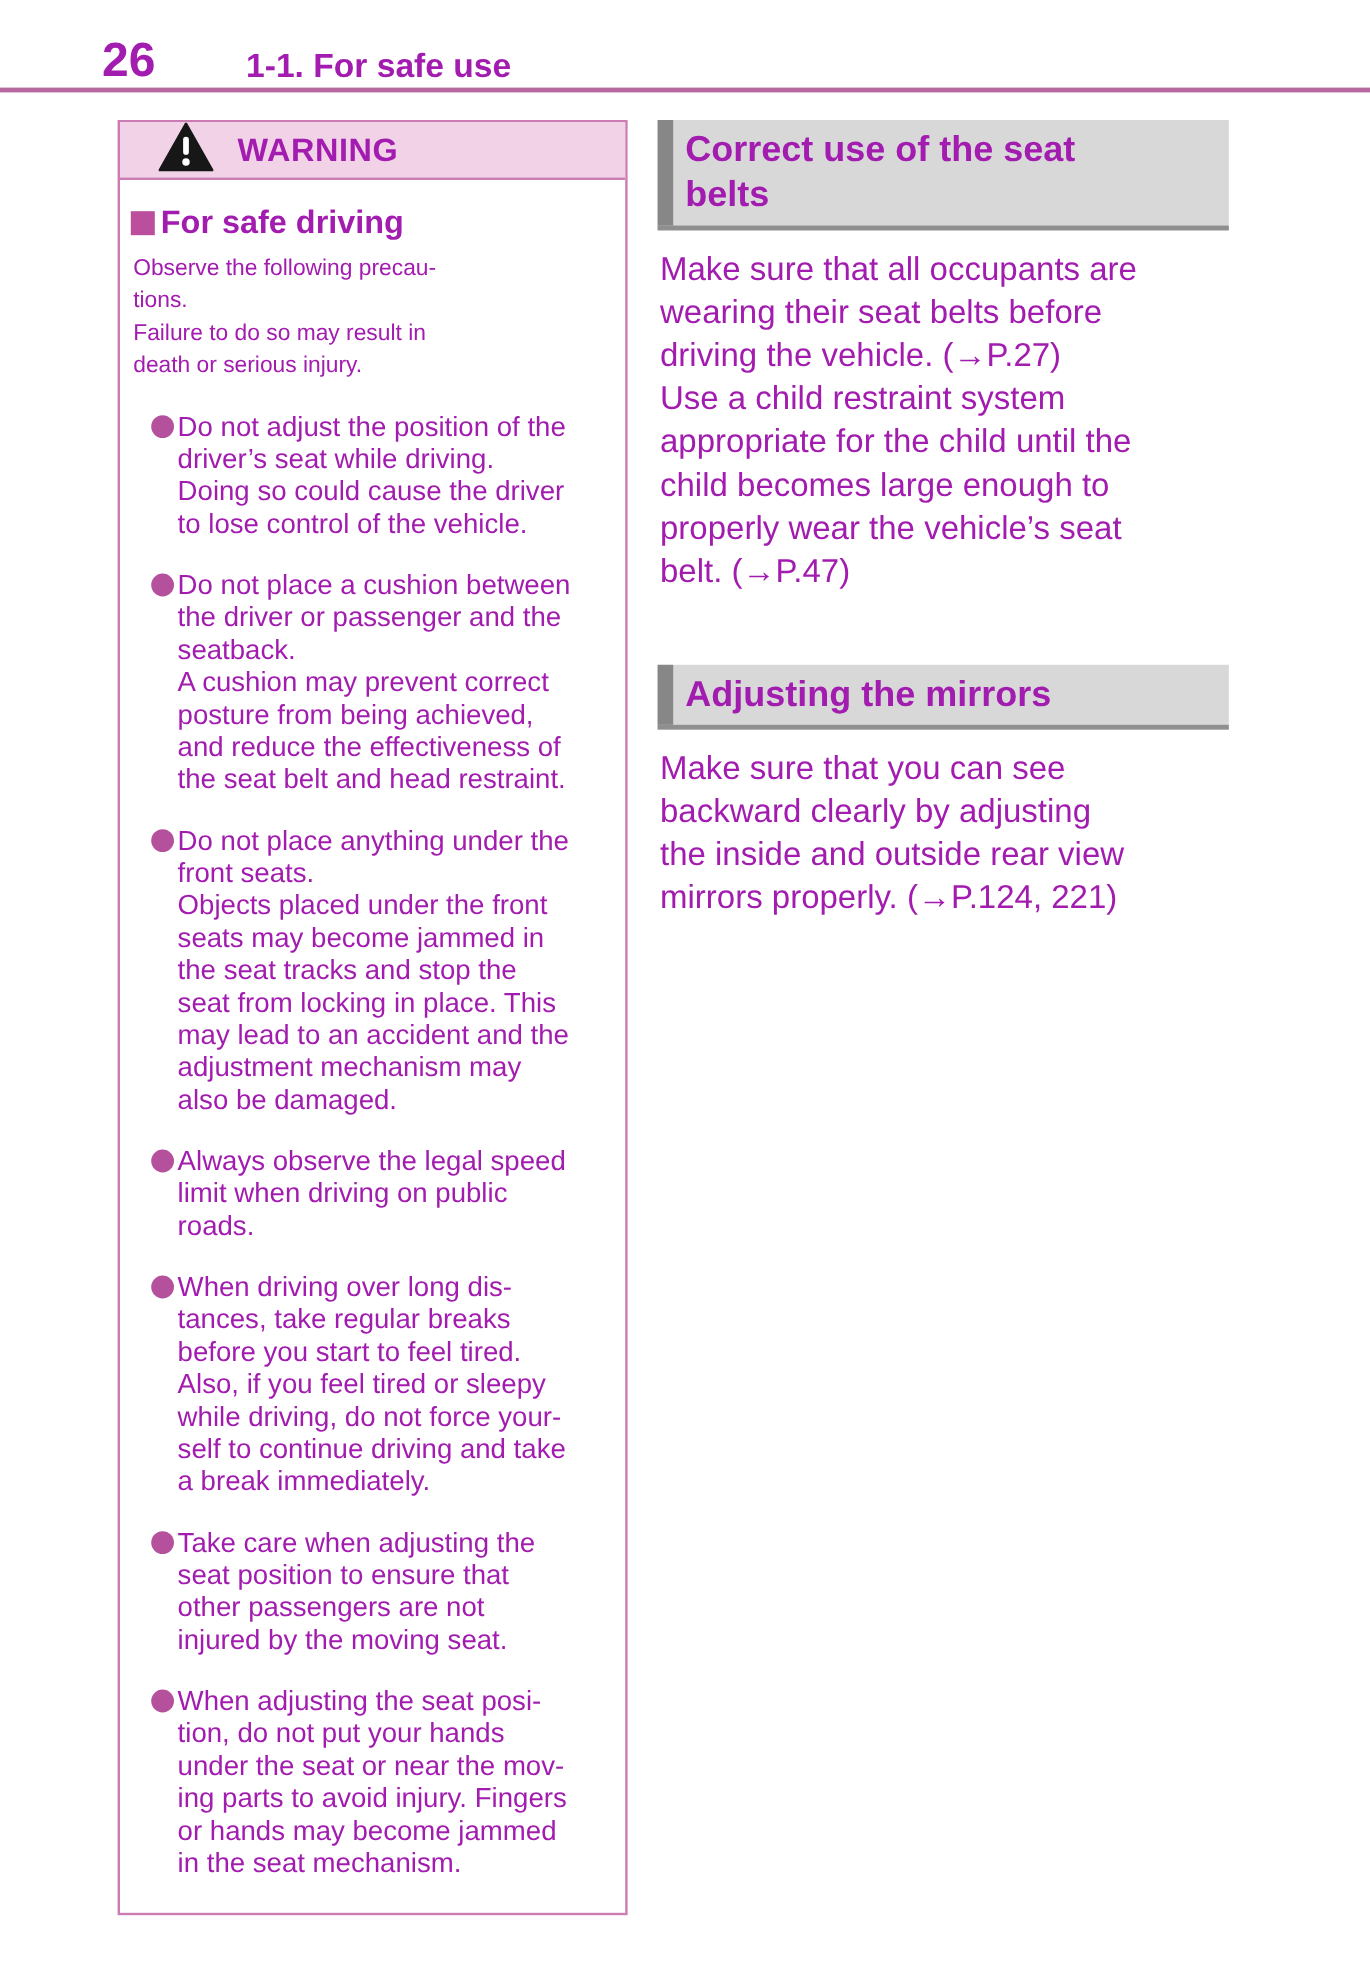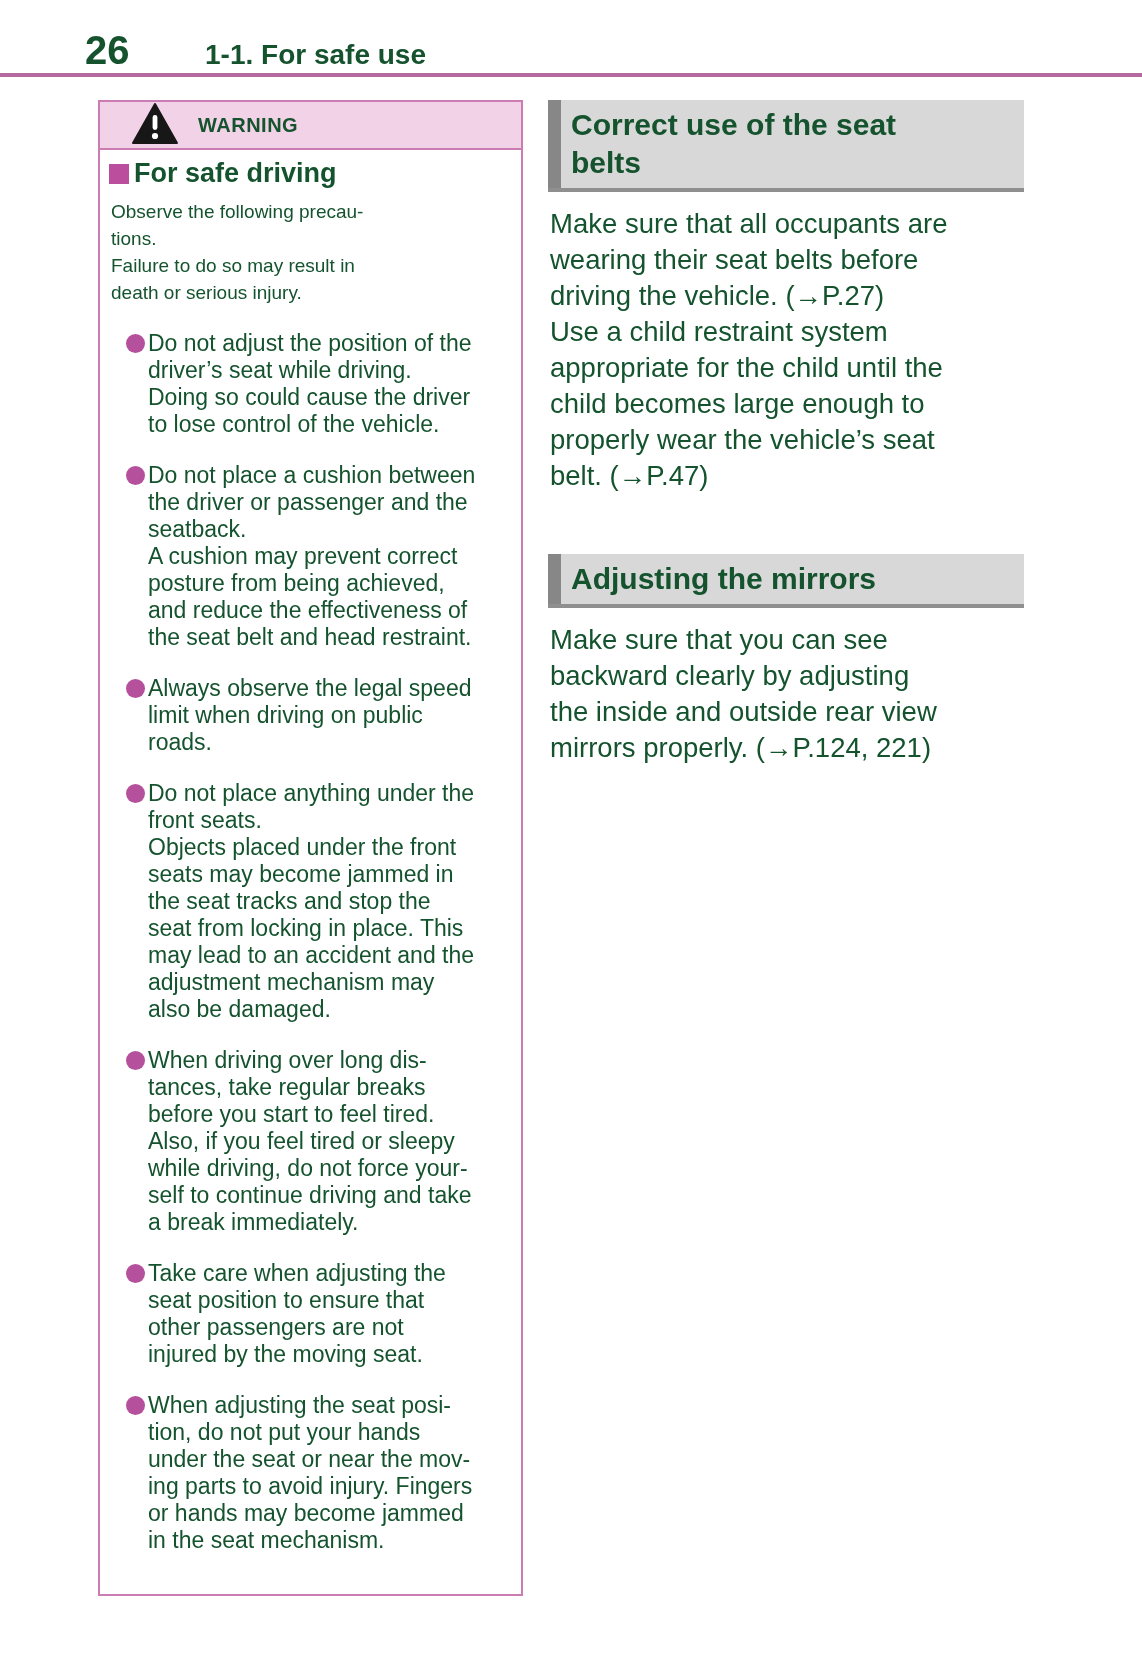--- a/index.html
+++ b/index.html
@@ -8,7 +8,7 @@
     width:1142px; height:1654px;
     background:#ffffff;
     font-family:"Liberation Sans", sans-serif;
-    color:#14532d;
+    color:#a21caf;
     overflow:hidden;
     border-radius:22px;
   }

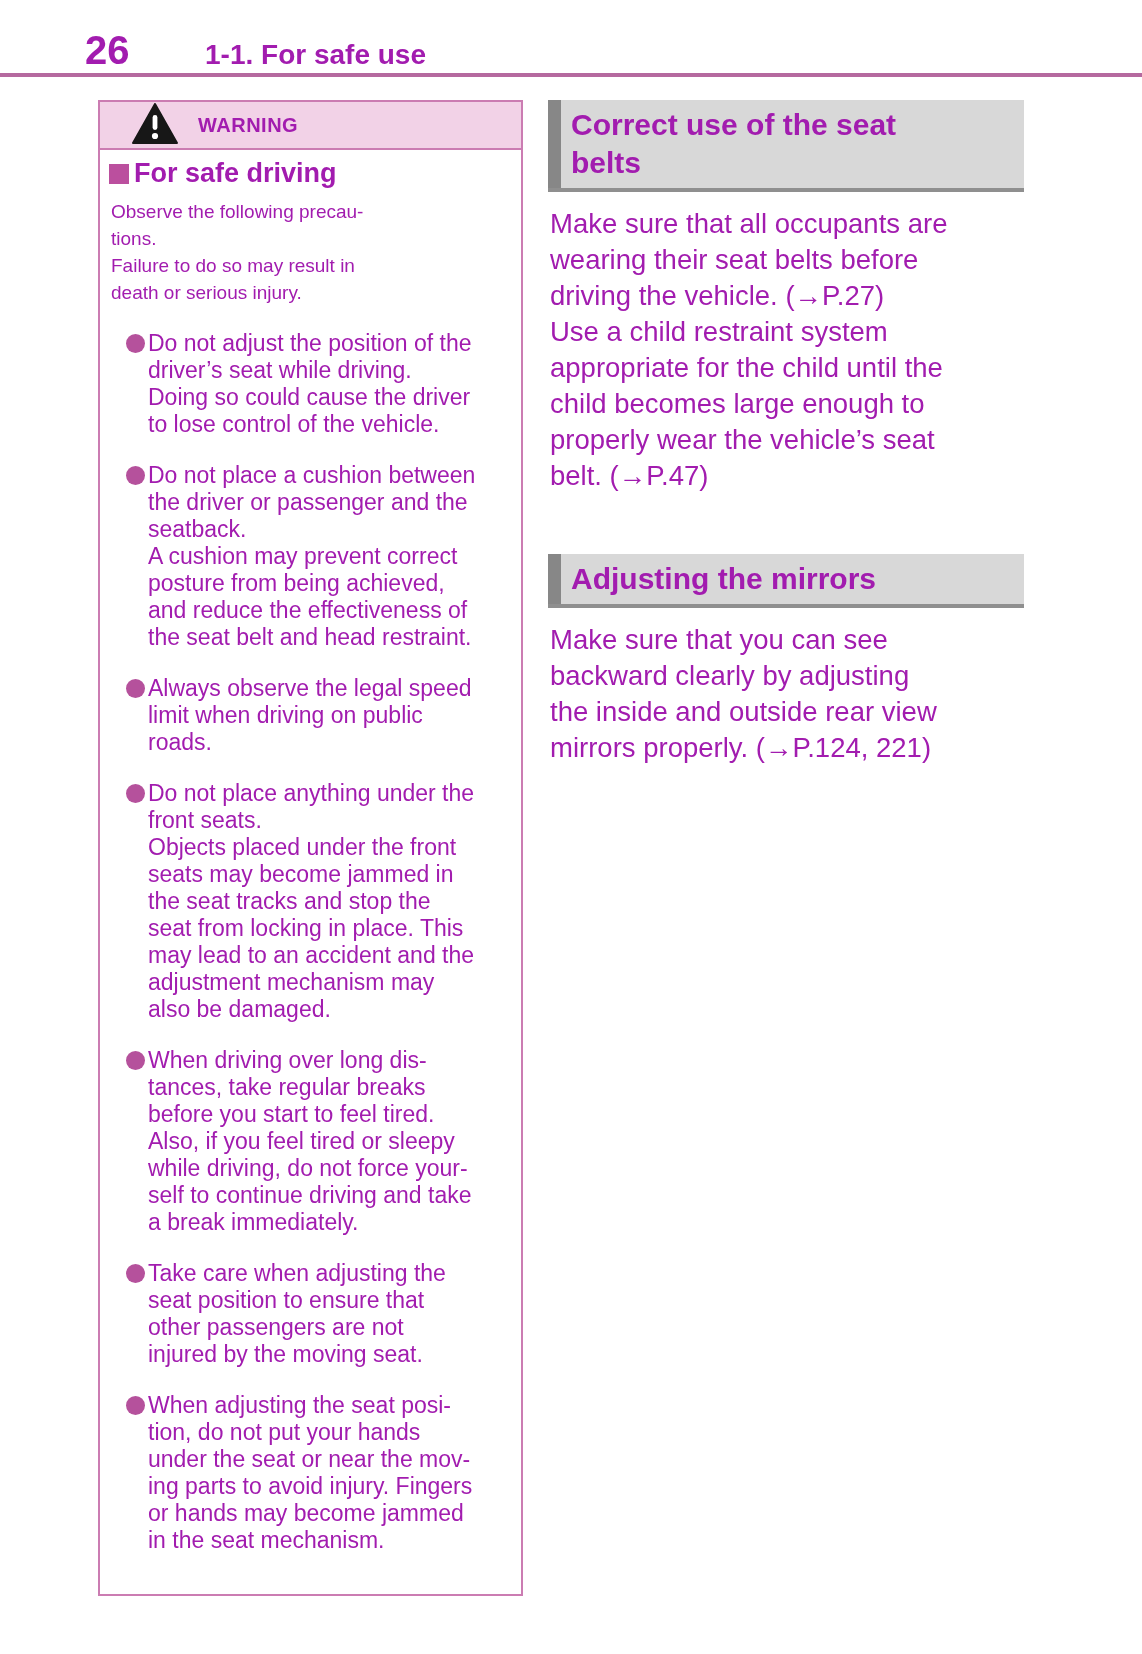--- a/index.html
+++ b/index.html
@@ -46,7 +46,7 @@
   }
   .warning-header .w-icon { flex:none; margin-right:20px; }
   .warning-title {
-    font-size:20px; font-weight:bold; letter-spacing:0.5px;
+    font-size:27px; font-weight:bold; letter-spacing:0.5px;
   }
   .warning-body { padding:6px 10px 0 9px; }
 

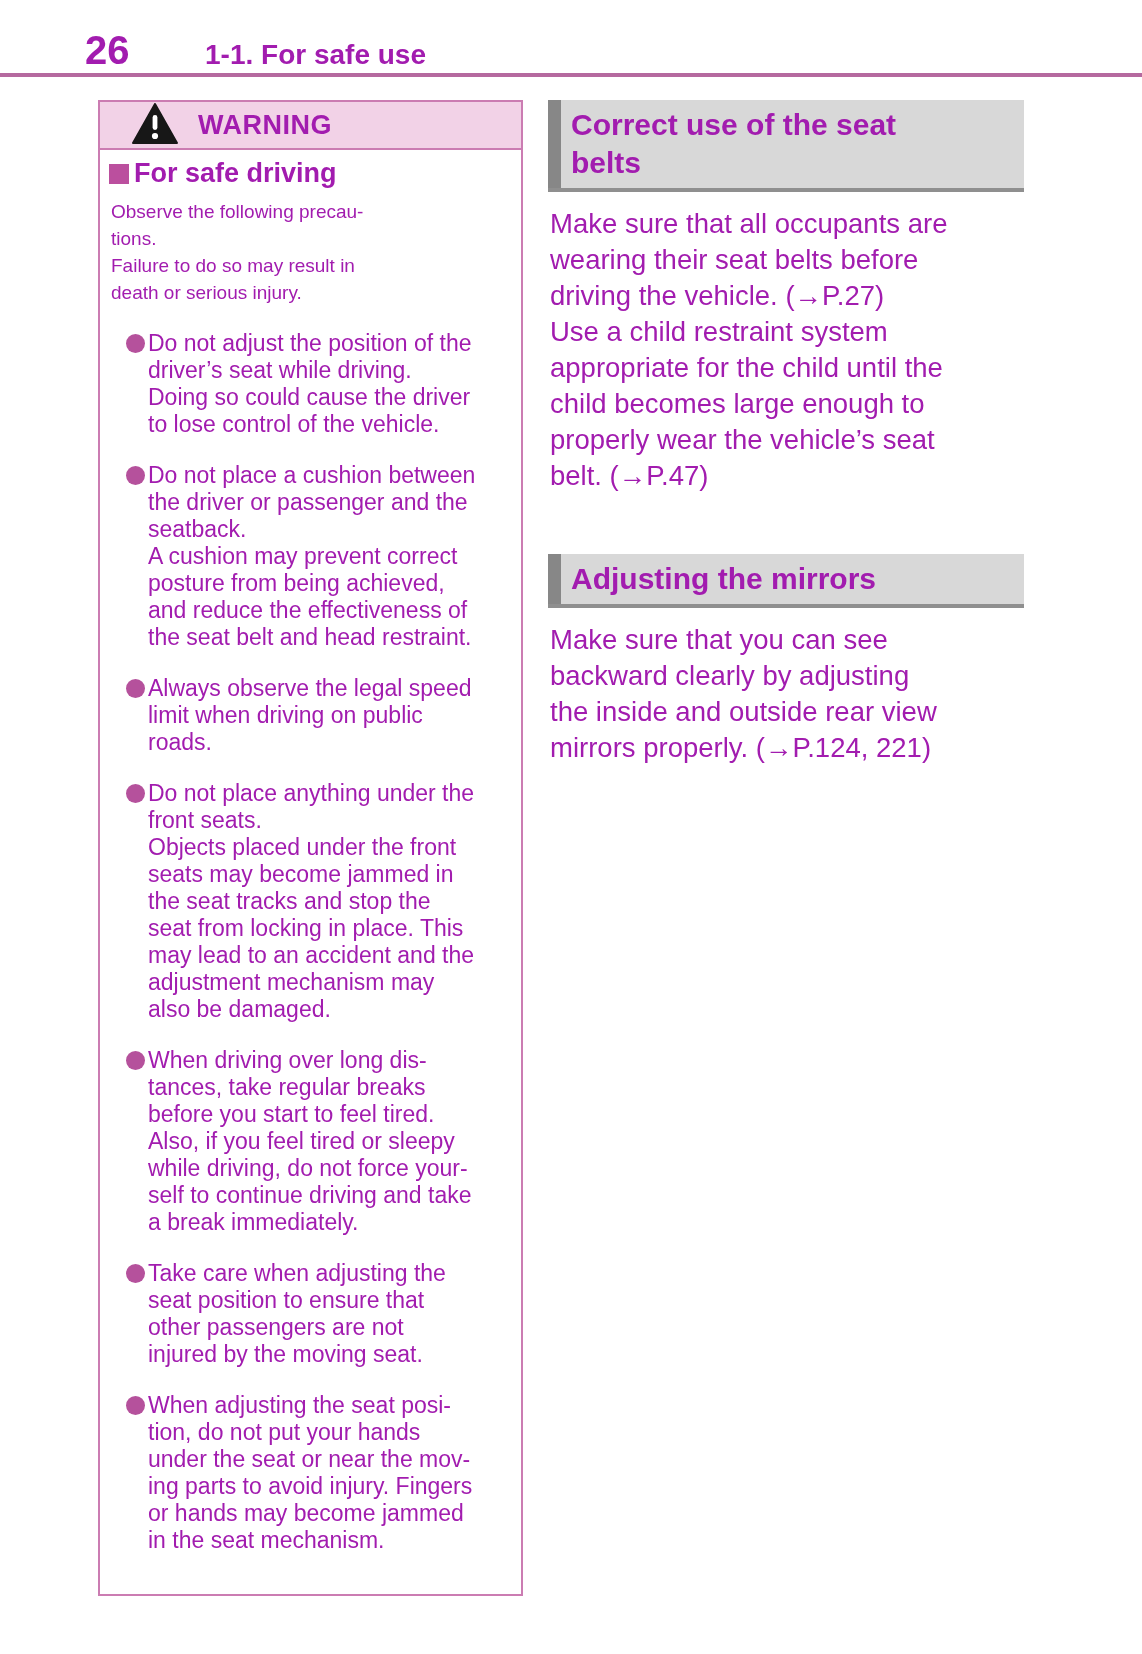--- a/index.html
+++ b/index.html
@@ -53,7 +53,7 @@
   .subhead {
     display:flex; align-items:center;
     font-size:27px; font-weight:bold;
-    margin-top:2px;
+    margin-top:14px;
   }
   .subhead .sq {
     flex:none;

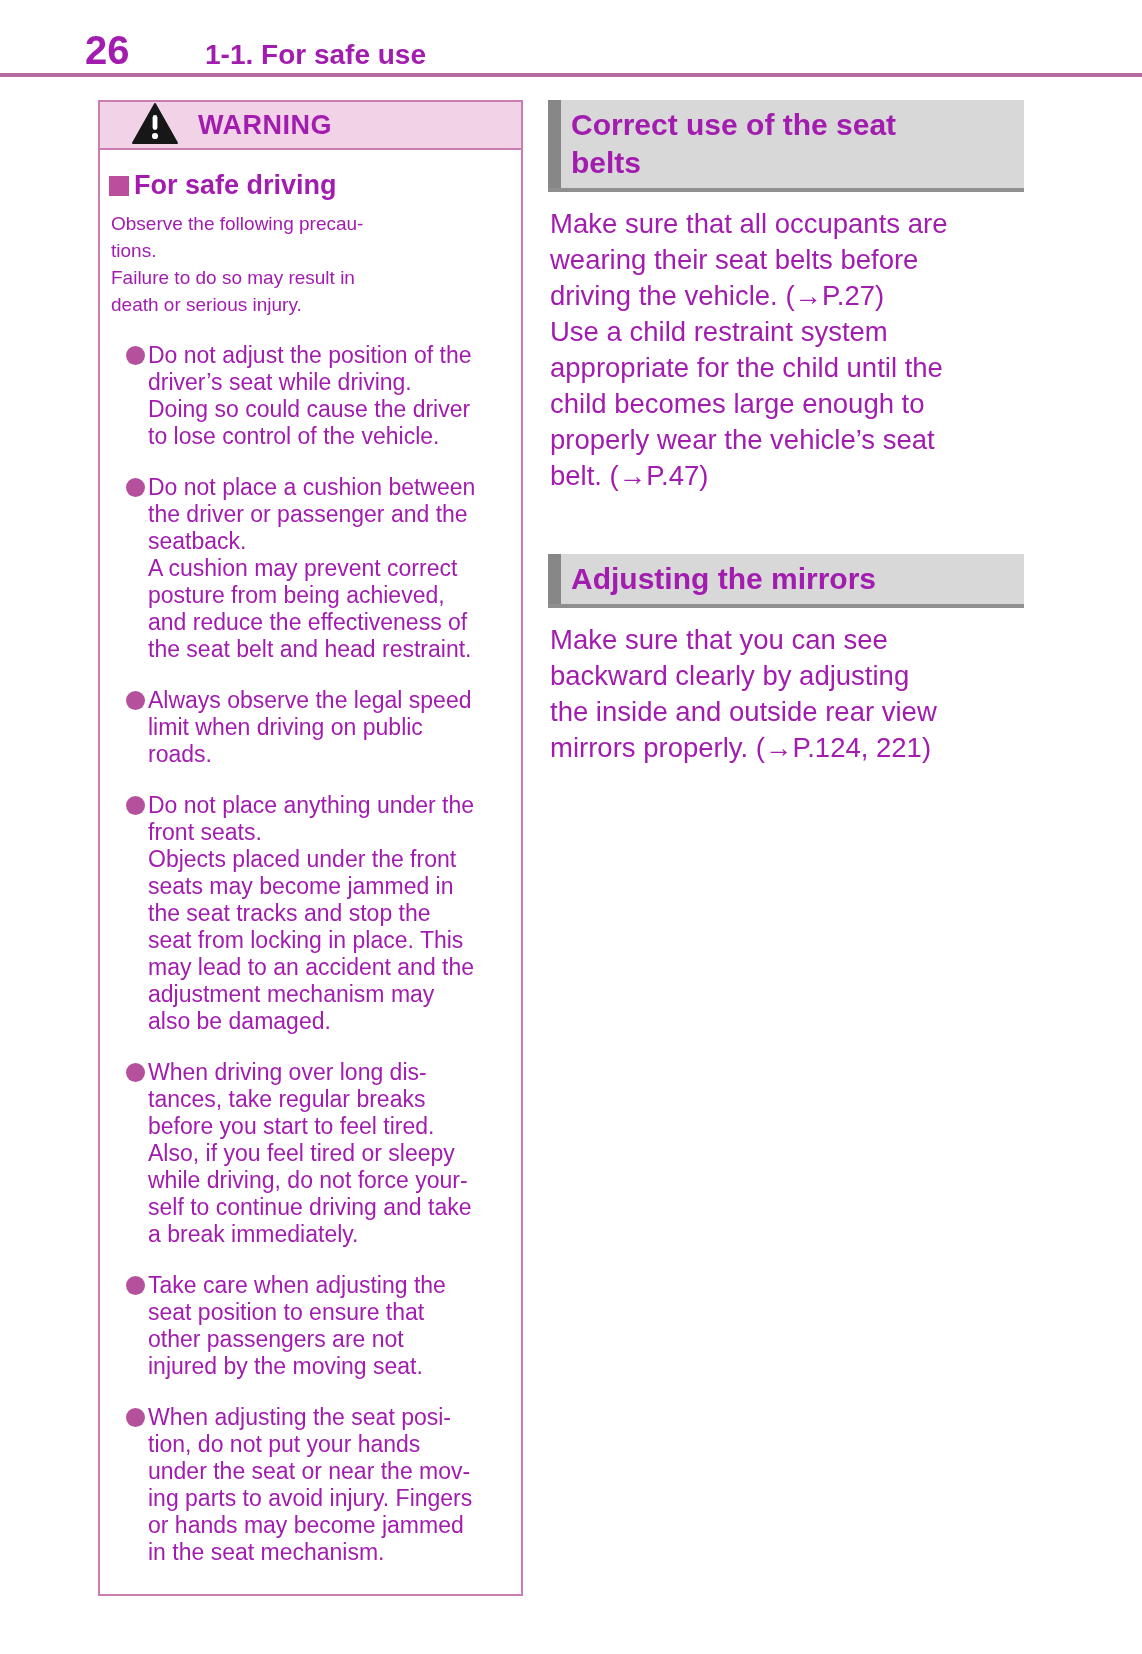--- a/index.html
+++ b/index.html
@@ -162,12 +162,6 @@
         </li>
         <li>
           <span class="dot"></span>
-          <span class="btext">Always observe the legal speed
-limit when driving on public
-roads.</span>
-        </li>
-        <li>
-          <span class="dot"></span>
           <span class="btext">Do not place anything under the
 front seats.
 Objects placed under the front
@@ -180,6 +174,12 @@
         </li>
         <li>
           <span class="dot"></span>
+          <span class="btext">Always observe the legal speed
+limit when driving on public
+roads.</span>
+        </li>
+        <li>
+          <span class="dot"></span>
           <span class="btext">When driving over long dis-
 tances, take regular breaks
 before you start to feel tired.

